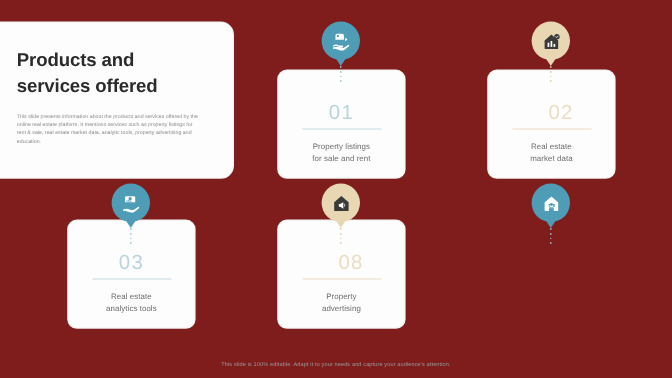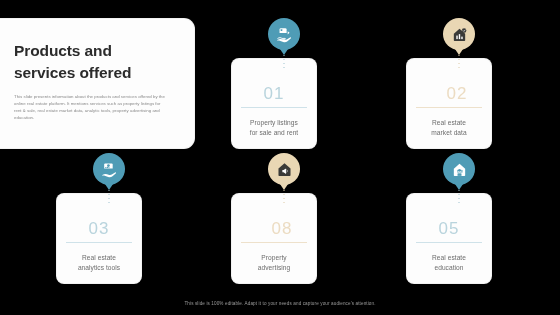--- a/index.html
+++ b/index.html
@@ -17,7 +17,7 @@
   .slide {
     position: absolute;
     inset: 0;
-    background: #000000;
+    background: #7f1d1d;
   }
 
   

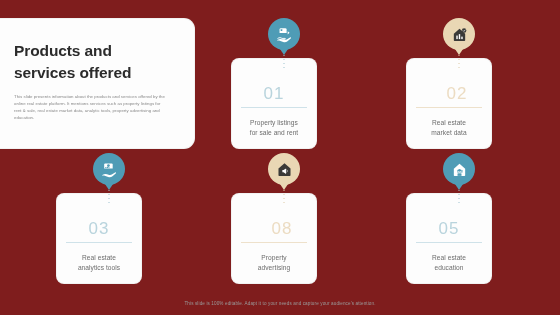--- a/index.html
+++ b/index.html
@@ -58,7 +58,7 @@
   
   .card {
     position: absolute;
-    width: 84px;
+    width: 105px;
     background: #fdfdfd;
     border-radius: 7px;
     box-shadow: 0 0 0 1px #f2f2f2;

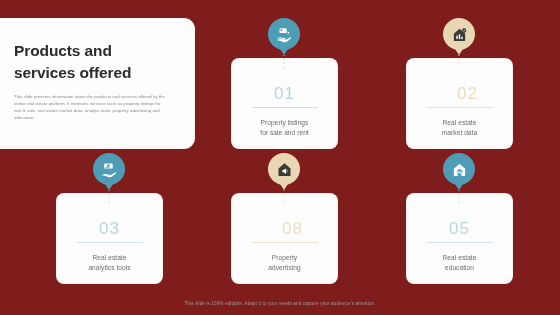--- a/index.html
+++ b/index.html
@@ -64,7 +64,7 @@
     box-shadow: 0 0 0 1px #f2f2f2;
   }
   .card-r1 { top: 59px; height: 89px; }
-  .card-r2 { top: 194px; height: 89px; }
+  .card-r2 { top: 184px; height: 89px; }
 
   .col1 { left: 57px; }
   .col2 { left: 232px; }

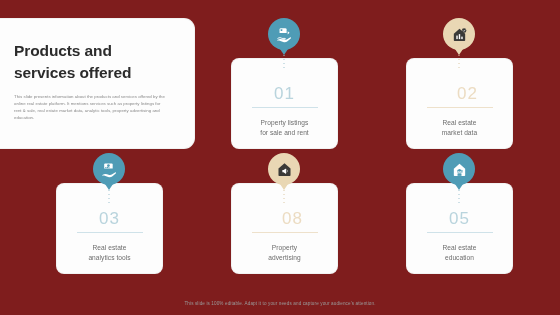--- a/index.html
+++ b/index.html
@@ -256,14 +256,6 @@
     <div class="pin-tail tail-tan"></div>
   </div>
 
-  <div class="card card-r2 col3">
-    <div class="card-body">
-      <div class="card-number num-teal">05</div>
-      <div class="card-rule rule-teal"></div>
-      <div class="card-label">Real estate
-education</div>
-    </div>
-  </div>
   <div class="pin-dots dots-teal dots-r2 dots-d3"></div>
   <div class="pin pin-teal pin-p6">
     <svg width="17" height="17" viewBox="0 0 24 24" aria-hidden="true">

